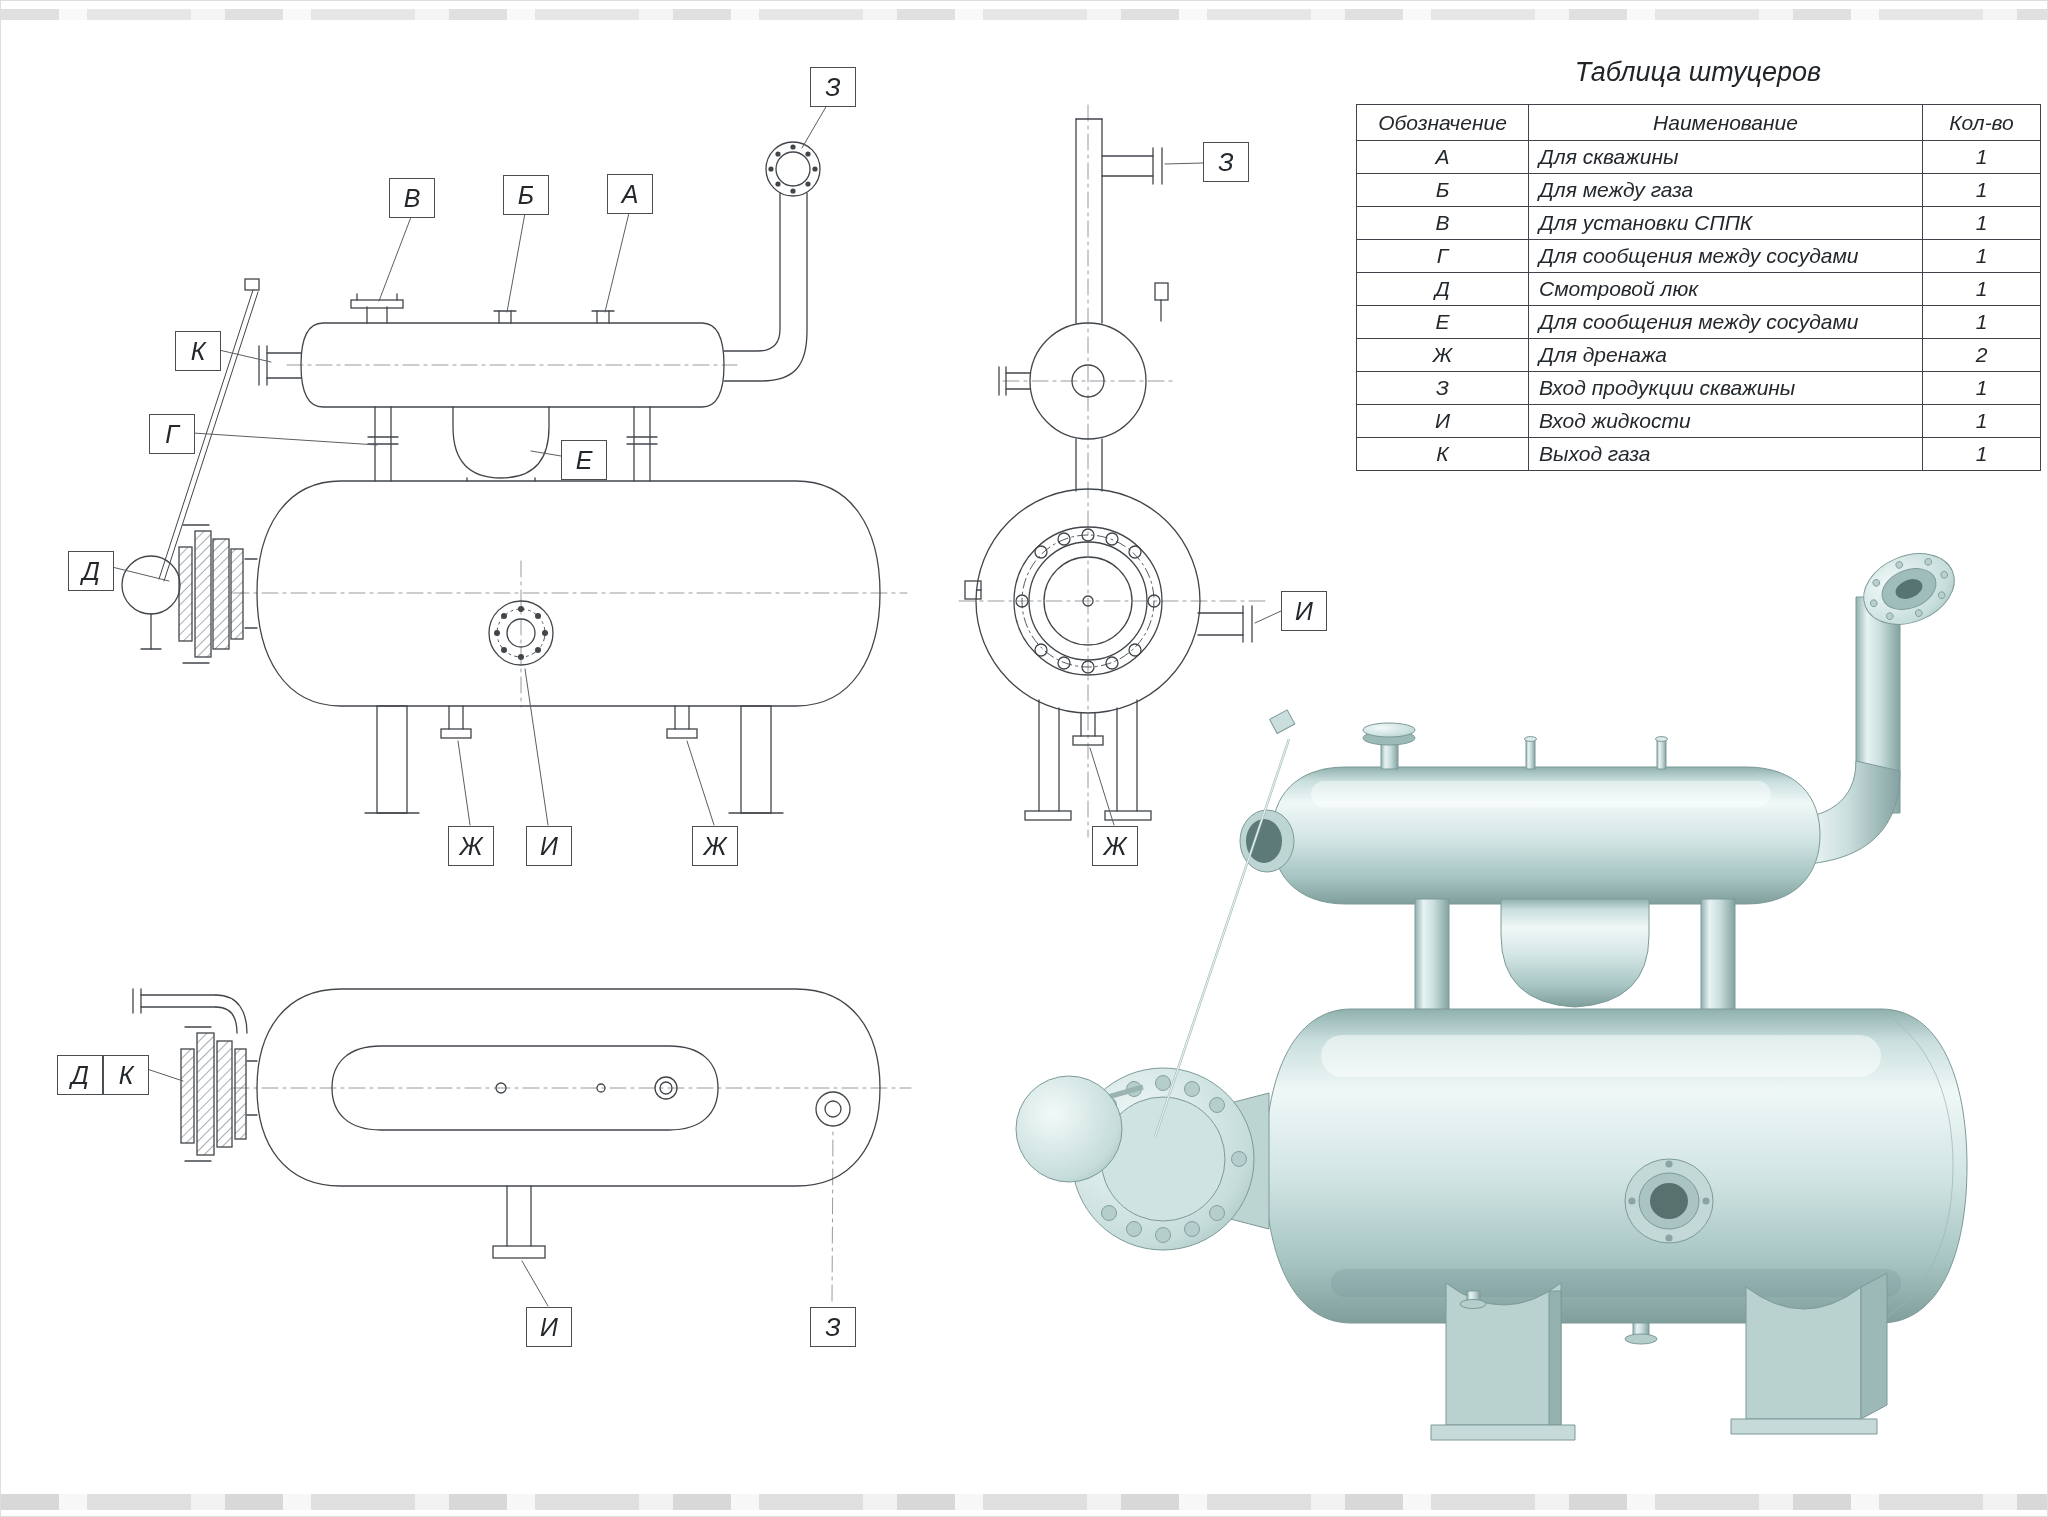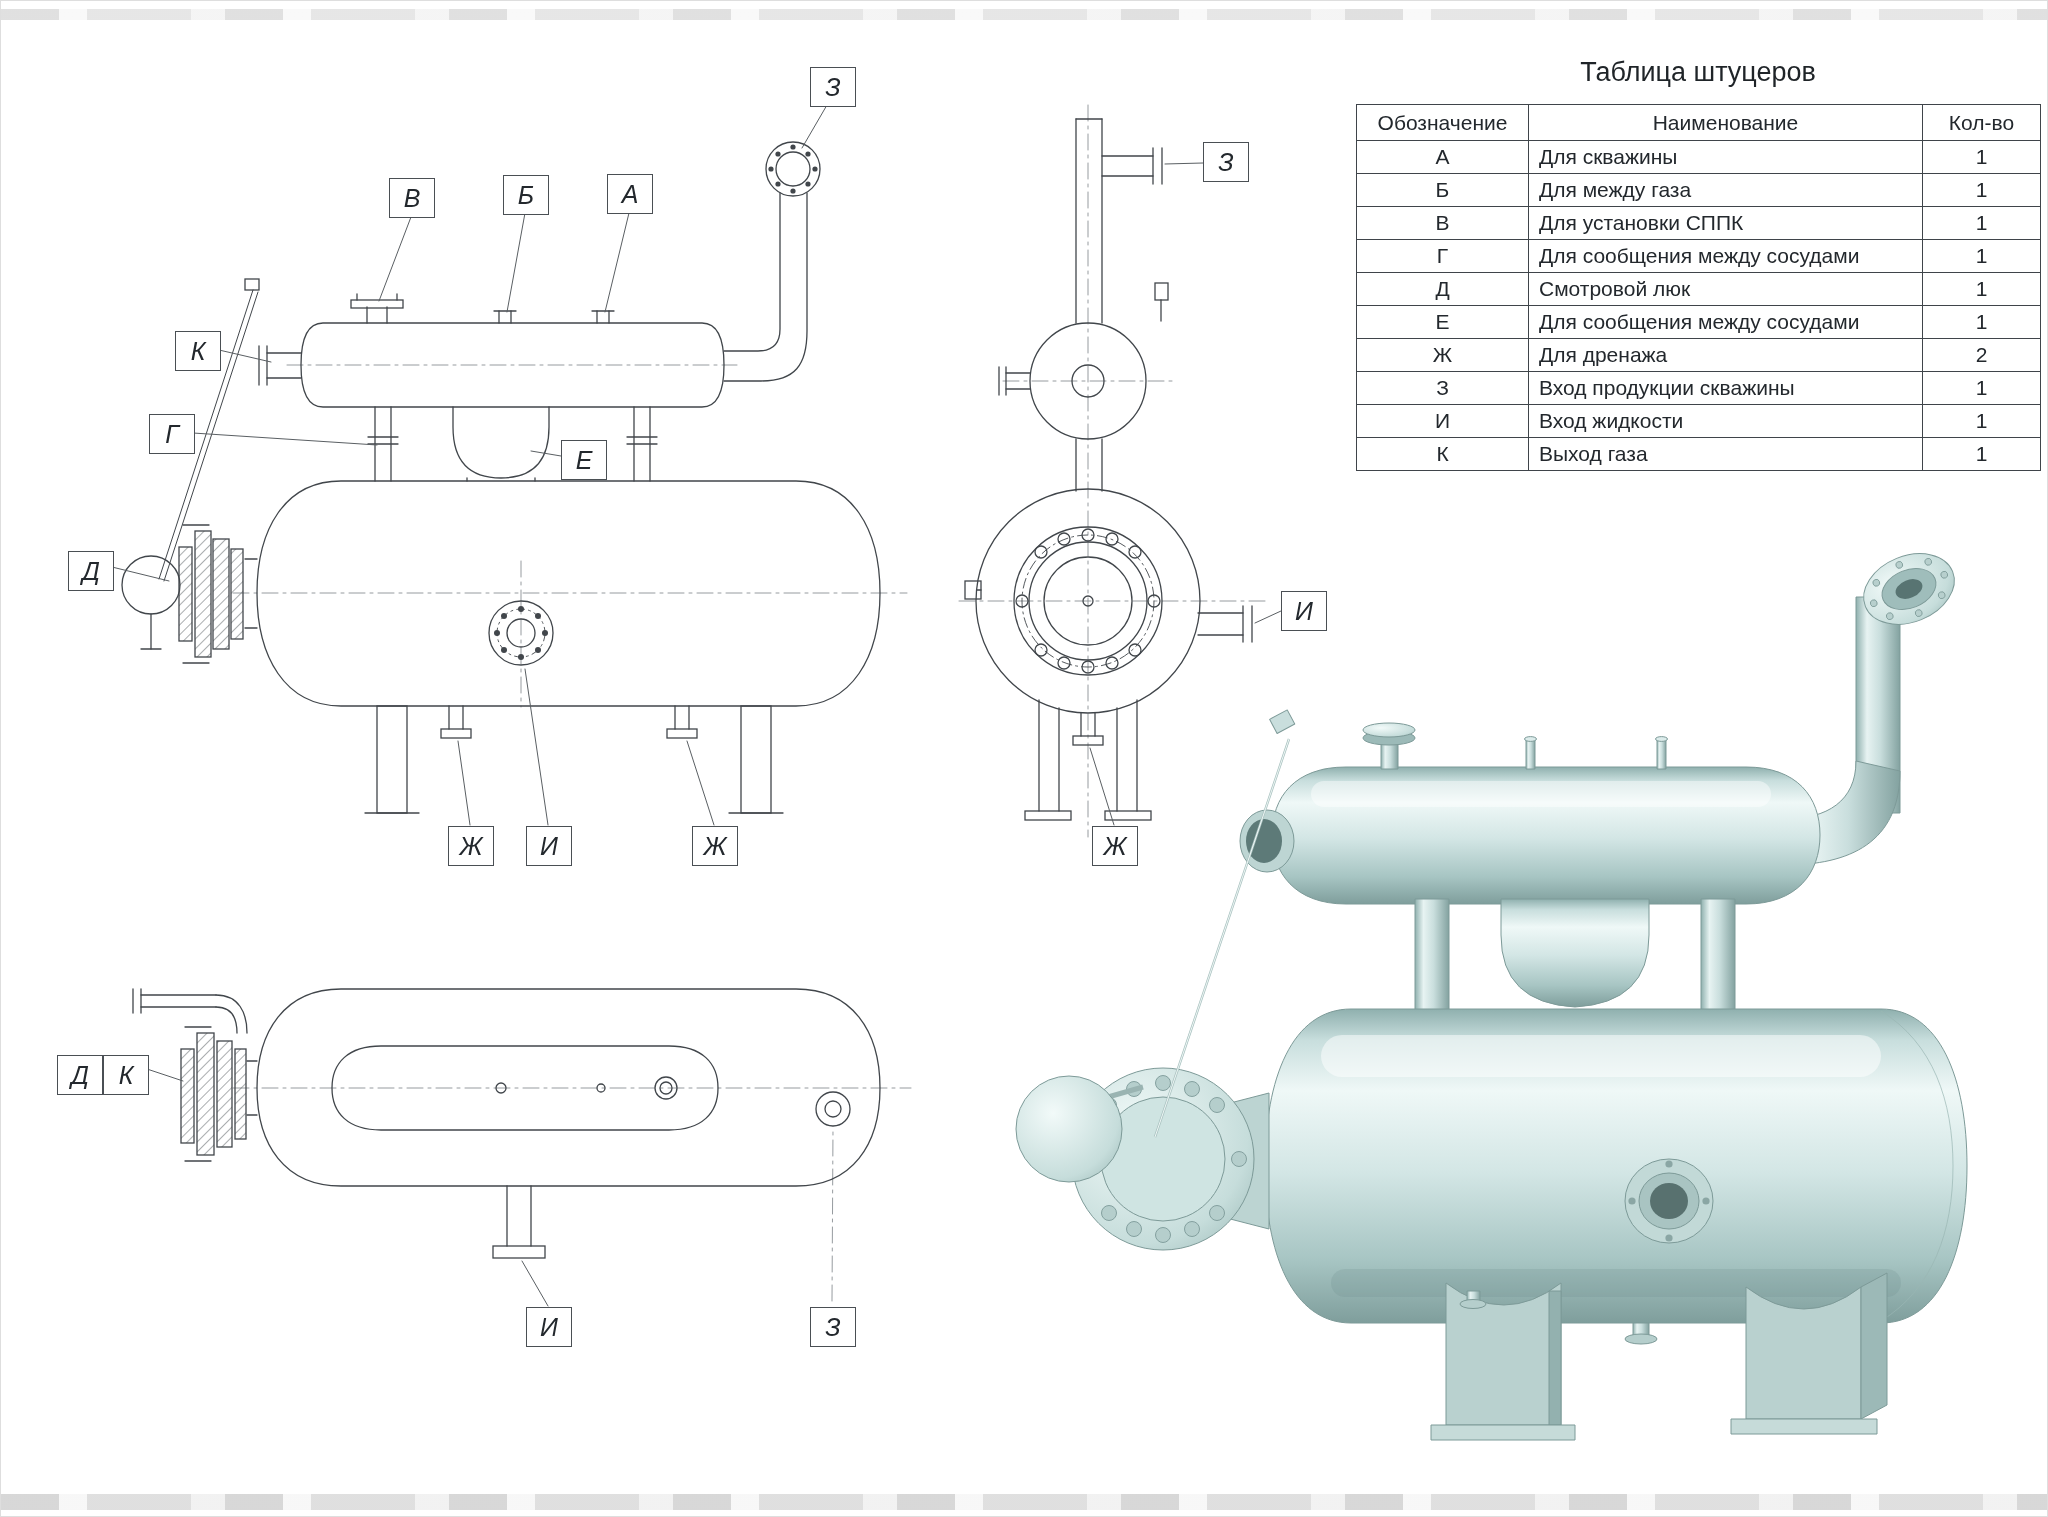--- a/index.html
+++ b/index.html
@@ -19,7 +19,7 @@
     font-style:italic;font-size:25px;line-height:1;color:#23282d;z-index:3;
   }
   
-  #nozzle-table{position:absolute;left:1355px;top:56px;width:684px;z-index:3;}
+  #nozzle-table{position:absolute;left:1355px;top:56px;width:684px;font-style:italic;z-index:3;}
   #nozzle-table .tbl-title{text-align:center;font-size:27px;margin-bottom:16px;color:#1f2428;}
   #nozzle-table table{border-collapse:collapse;width:100%;table-layout:fixed;}
   #nozzle-table th,#nozzle-table td{border:1.2px solid #3f444a;font-weight:normal;

